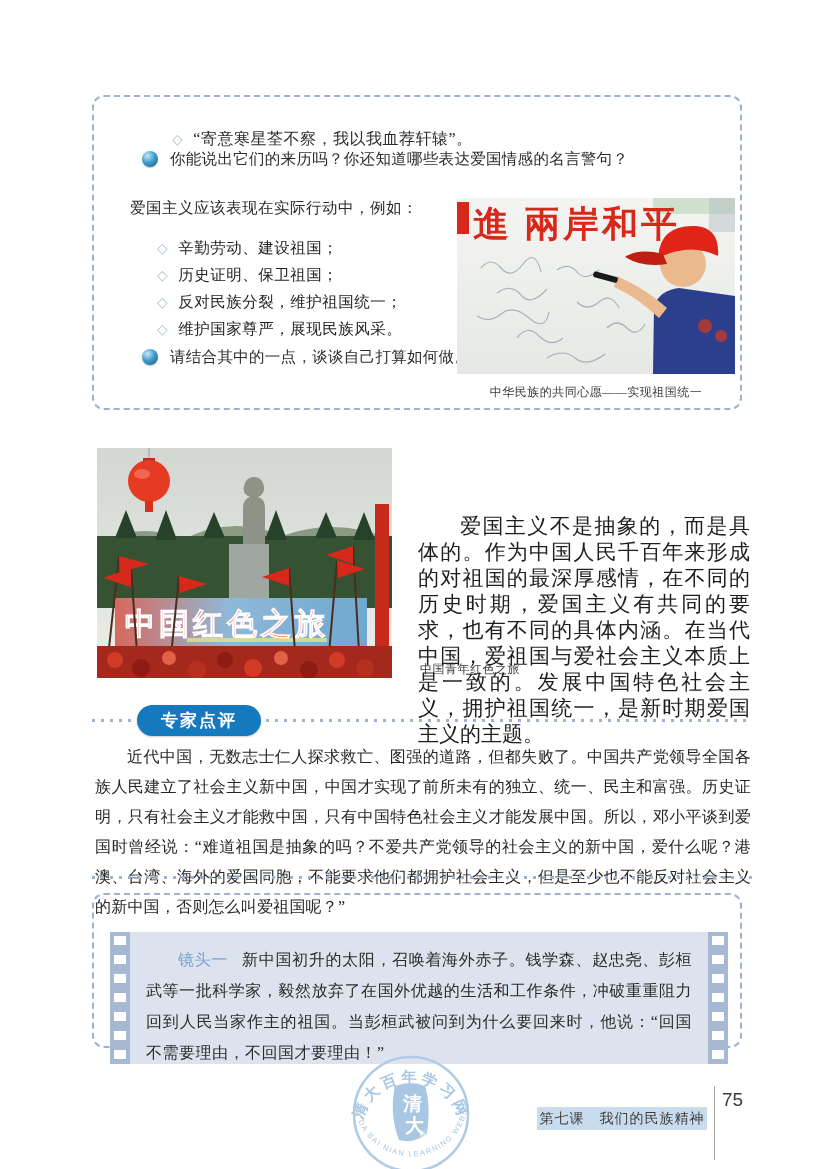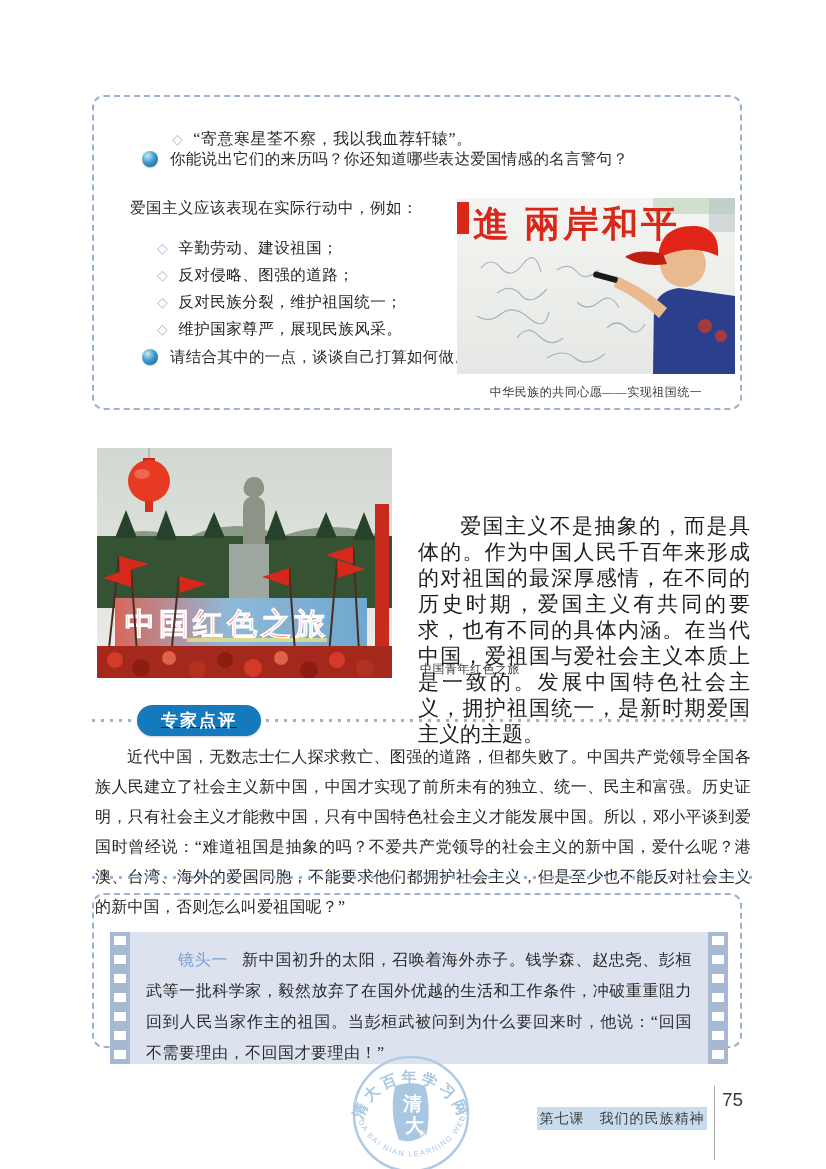--- a/index.html
+++ b/index.html
@@ -102,7 +102,7 @@
 
   <ul class="abs bullet-list">
     <li><span class="diamond">◇</span><span>辛勤劳动、建设祖国；</span></li>
-    <li><span class="diamond">◇</span><span>反对侵略、图强的道路；</span></li>
+    <li><span class="diamond">◇</span><span>历史证明、保卫祖国；</span></li>
     <li><span class="diamond">◇</span><span>反对民族分裂，维护祖国统一；</span></li>
     <li><span class="diamond">◇</span><span>维护国家尊严，展现民族风采。</span></li>
   </ul>

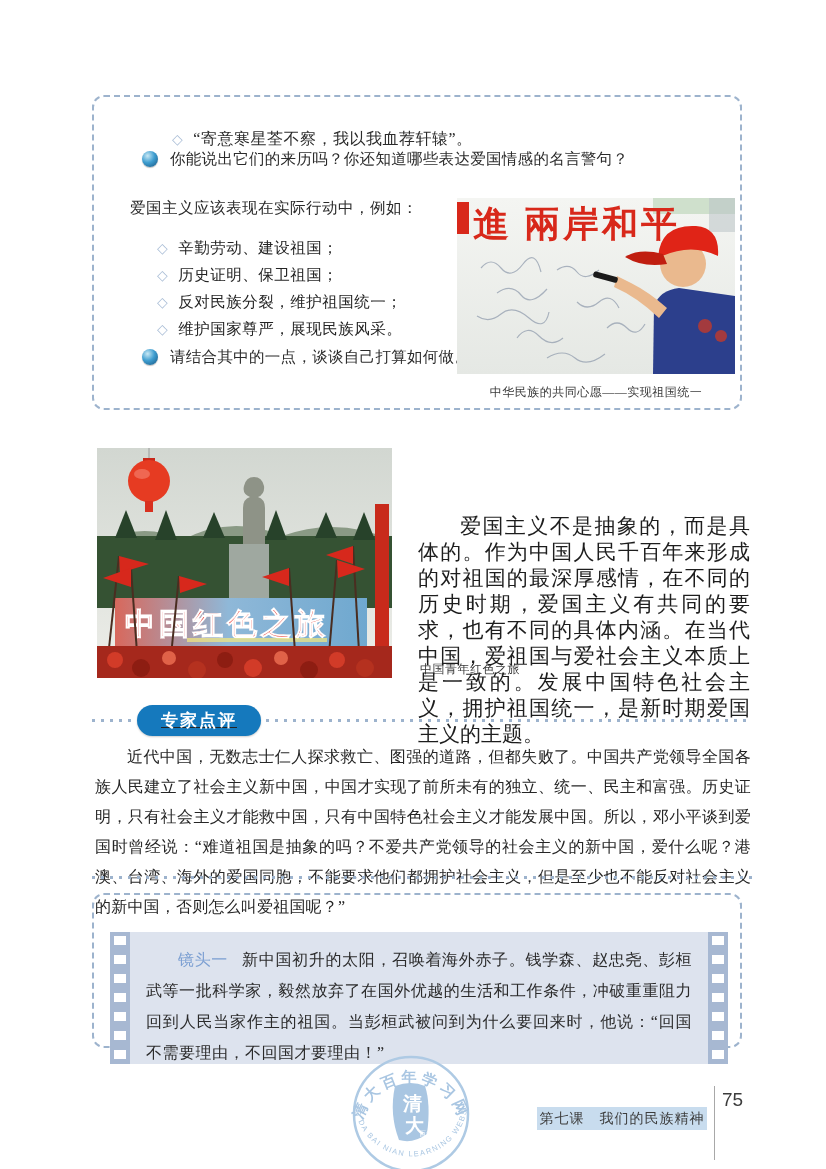--- a/index.html
+++ b/index.html
@@ -44,7 +44,7 @@
   }
 
   
-  .expert-row { left:92px; top:705px; width:660px; height:30px; display:flex; align-items:center;text-decoration:underline; }
+  .expert-row { left:92px; top:705px; width:660px; height:30px; display:flex; align-items:center; }
   .dotline { height:3px; background:repeating-linear-gradient(90deg,#9db3cd 0 3px,transparent 3px 9px); }
   .dots-left { width:40px; }
   .dots-right { flex:1; }

